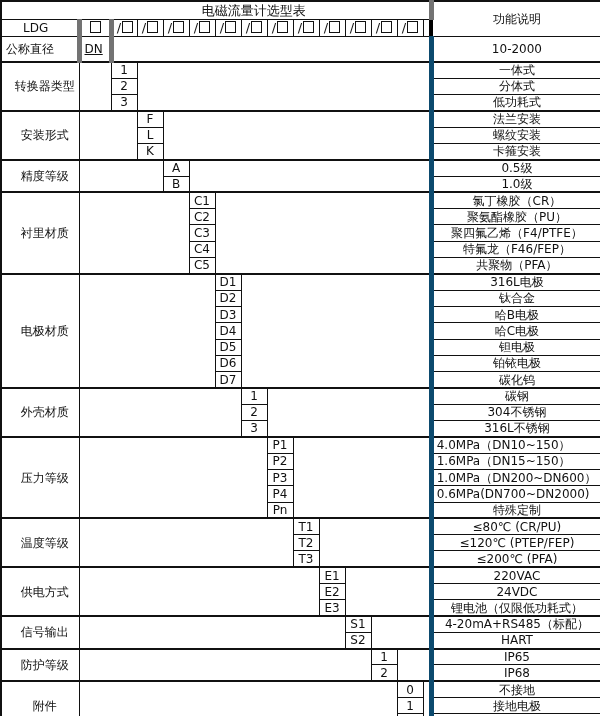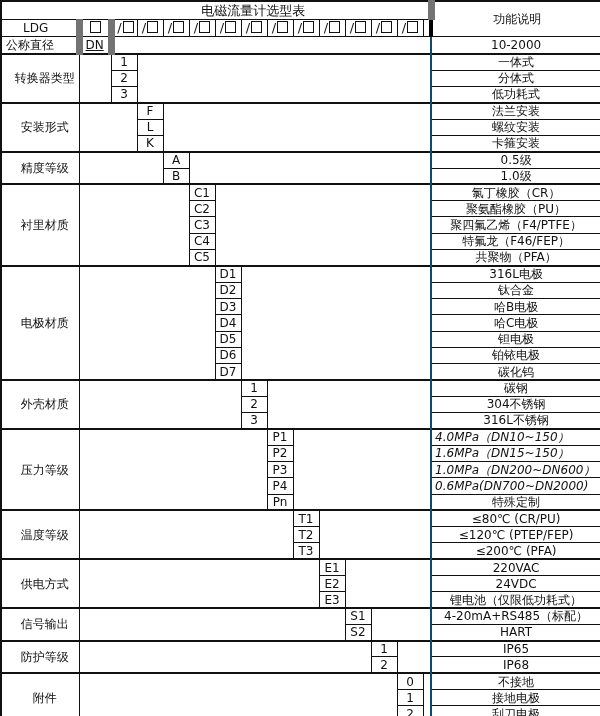--- a/index.html
+++ b/index.html
@@ -28,7 +28,7 @@
   tr.r-dn{height:18px;}
 
   
-  .br{border-right:7px solid #737373;}
+  .br{border-right:5px solid #737373;}
   .bb{border-bottom:1px solid #111;}
   .bl{border-left:4px solid #000000;}
   .code{border:1px solid #111;}

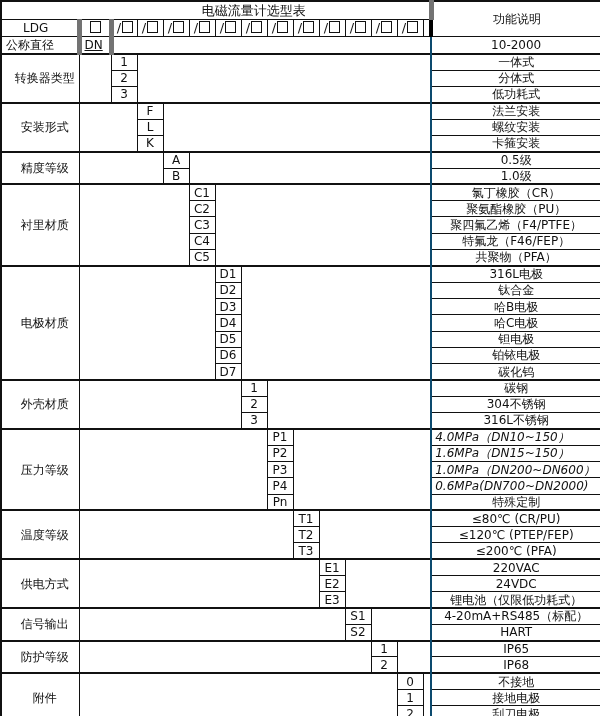--- a/index.html
+++ b/index.html
@@ -25,7 +25,7 @@
   tr{height:16.3px;}
   tr.r-title{height:18px;}
   tr.r-codes{height:17px;}
-  tr.r-dn{height:18px;}
+  tr.r-dn{height:26px;}
 
   
   .br{border-right:5px solid #737373;}

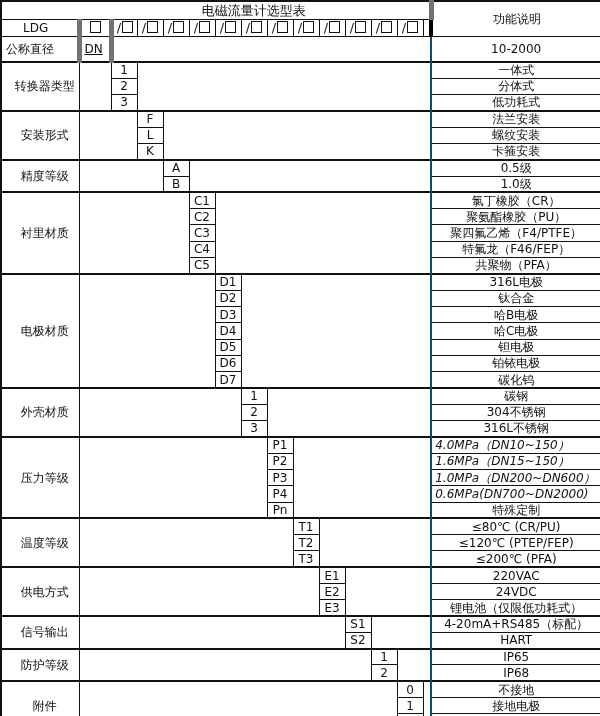--- a/index.html
+++ b/index.html
@@ -33,7 +33,7 @@
   .bl{border-left:4px solid #000000;}
   .code{border:1px solid #111;}
   .slot{border:1px solid #111;}
-  .desc{border-left:2px solid #0c4a6e;border-bottom:1px solid #111;}
+  .desc{border-left:5px solid #0c4a6e;border-bottom:1px solid #111;}
   tr.bs > td{border-top:2px solid #111;}
 
   .title-cell{font-size:13px;}

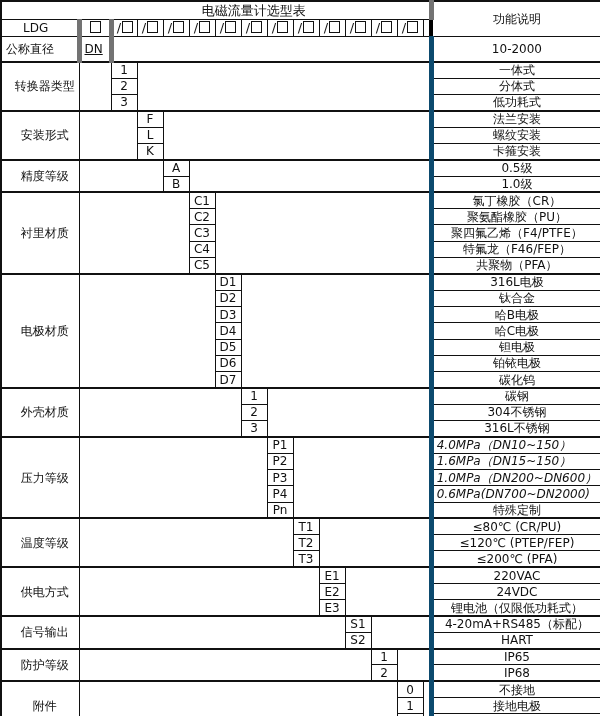--- a/index.html
+++ b/index.html
@@ -41,7 +41,7 @@
   .dn-label{text-align:left;padding-left:4px;}
   .dn-code{text-align:left;padding-left:3px;text-decoration:underline;}
   .cat{border-right:1px solid #111;padding-left:9px;}
-  .al{text-align:left;padding-left:3px;font-style:italic;}
+  .al{text-align:left;padding-left:3px;}
 
   
   .sq{

